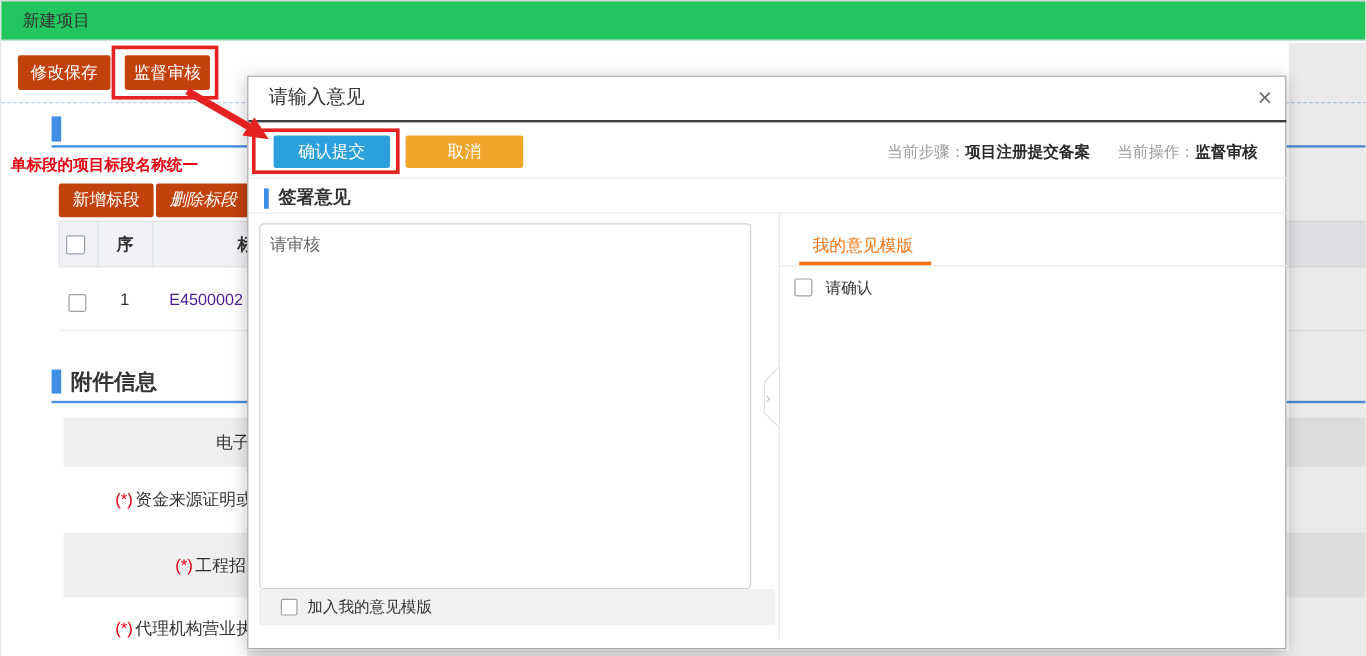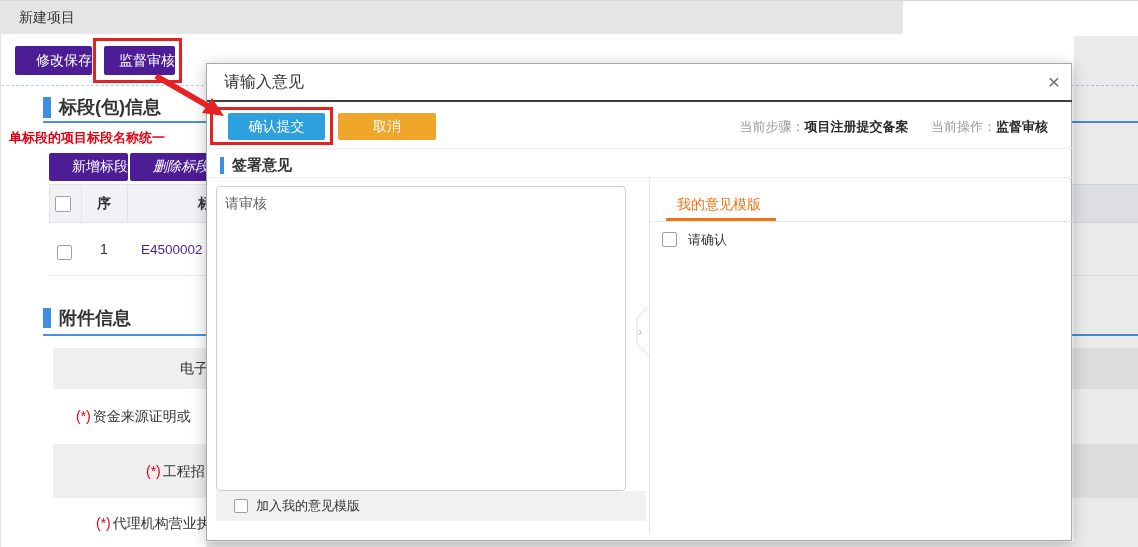--- a/index.html
+++ b/index.html
@@ -25,7 +25,7 @@
 
 <div id="screen">
 
-  <div class="abs" style="left:0;top:0;width:902px;height:33px;background:#e5e5e5;border-bottom:1px solid #e6e6e6;">
+  <div class="abs" style="left:0;top:0;width:1138px;height:33px;background:#22c55e;border-bottom:1px solid #e6e6e6;">
     <span class="abs" style="left:18px;top:0;line-height:33px;font-size:14px;color:#333;">新建项目</span>
   </div>
 

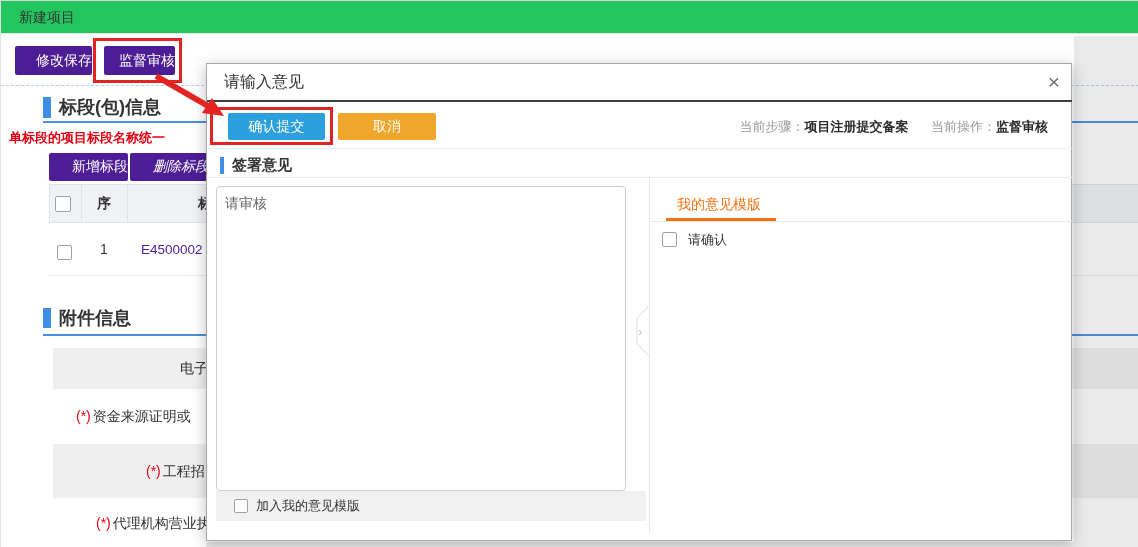--- a/index.html
+++ b/index.html
@@ -7,7 +7,7 @@
   #screen { position:relative; width:1138px; height:547px; overflow:hidden; background:#fff;
             border-top:1px solid #d8d8d8; border-left:1px solid #e4e4e4; }
   .abs { position:absolute; }
-  .btn-blue { background:#4c1d95; color:#fff; font-size:14px; text-align:right; border:none; cursor:pointer; border-radius:2px; }
+  .btn-blue { background:#c2410c; color:#fff; font-size:14px; text-align:center; border:none; cursor:pointer; border-radius:2px; }
   .cb { width:15px; height:15px; background:#fff; border:1px solid #9aa0a8; border-radius:2px; }
   .sec-bar { width:8px; background:#3e8ee6; }
   .sec-title { font-size:18px; font-weight:bold; color:#333; white-space:nowrap; }

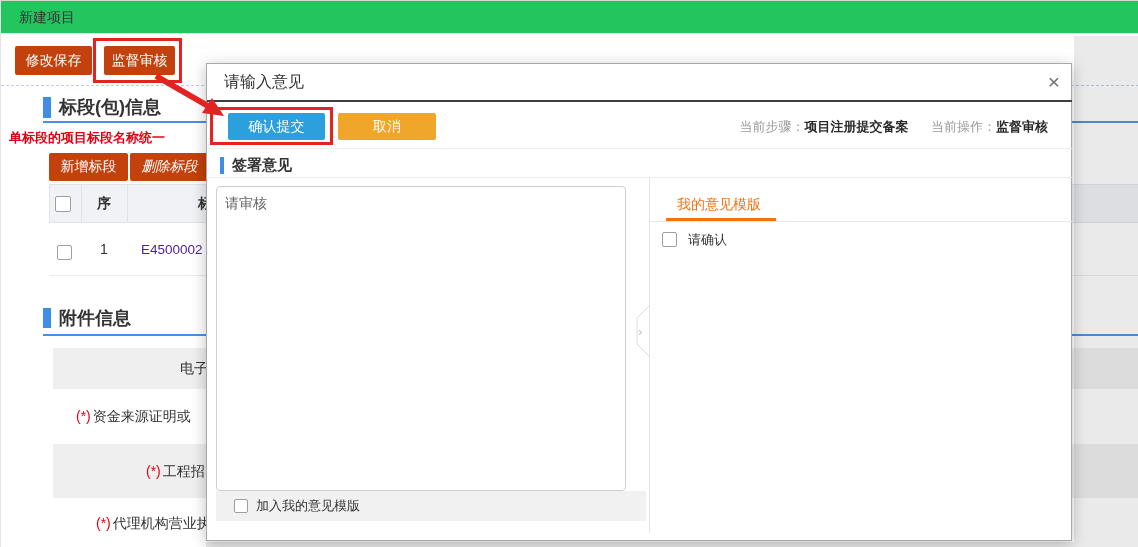--- a/index.html
+++ b/index.html
@@ -35,7 +35,6 @@
   <div class="abs" style="left:0;top:84px;width:1138px;height:0;border-top:1px dashed #b9cfe9;"></div>
 
   <div class="abs sec-bar" style="left:42px;top:96px;height:21px;"></div>
-  <span class="abs sec-title" style="left:58px;top:92px;line-height:28px;">标段(包)信息</span>
   <div class="abs sec-line" style="left:42px;top:120px;width:1096px;"></div>
 
   <span class="abs" style="left:8px;top:128px;font-size:13px;font-weight:bold;color:#e60012;line-height:18px;white-space:nowrap;">单标段的项目标段名称统一</span>

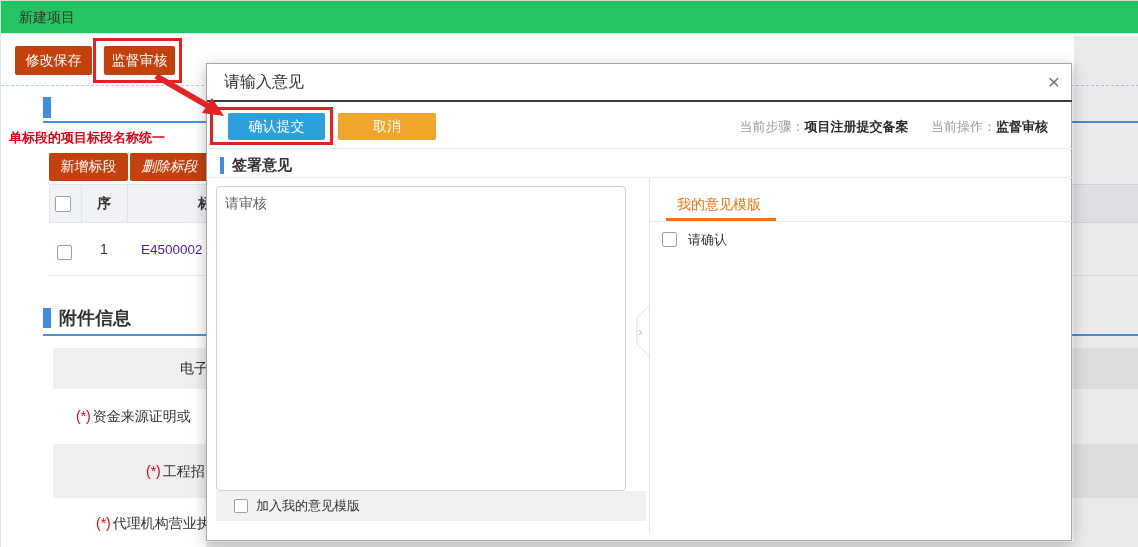--- a/index.html
+++ b/index.html
@@ -64,7 +64,7 @@
   </div>
 
   <div class="abs" style="left:52px;top:388px;width:1086px;height:55px;background:#fff;"></div>
-  <div class="abs lbl" style="left:75px;top:388px;line-height:55px;text-align:right;">
+  <div class="abs lbl" style="left:95px;top:388px;line-height:55px;text-align:right;">
     <span class="req">(*)</span><span>资金来源证明或</span>
   </div>
 

